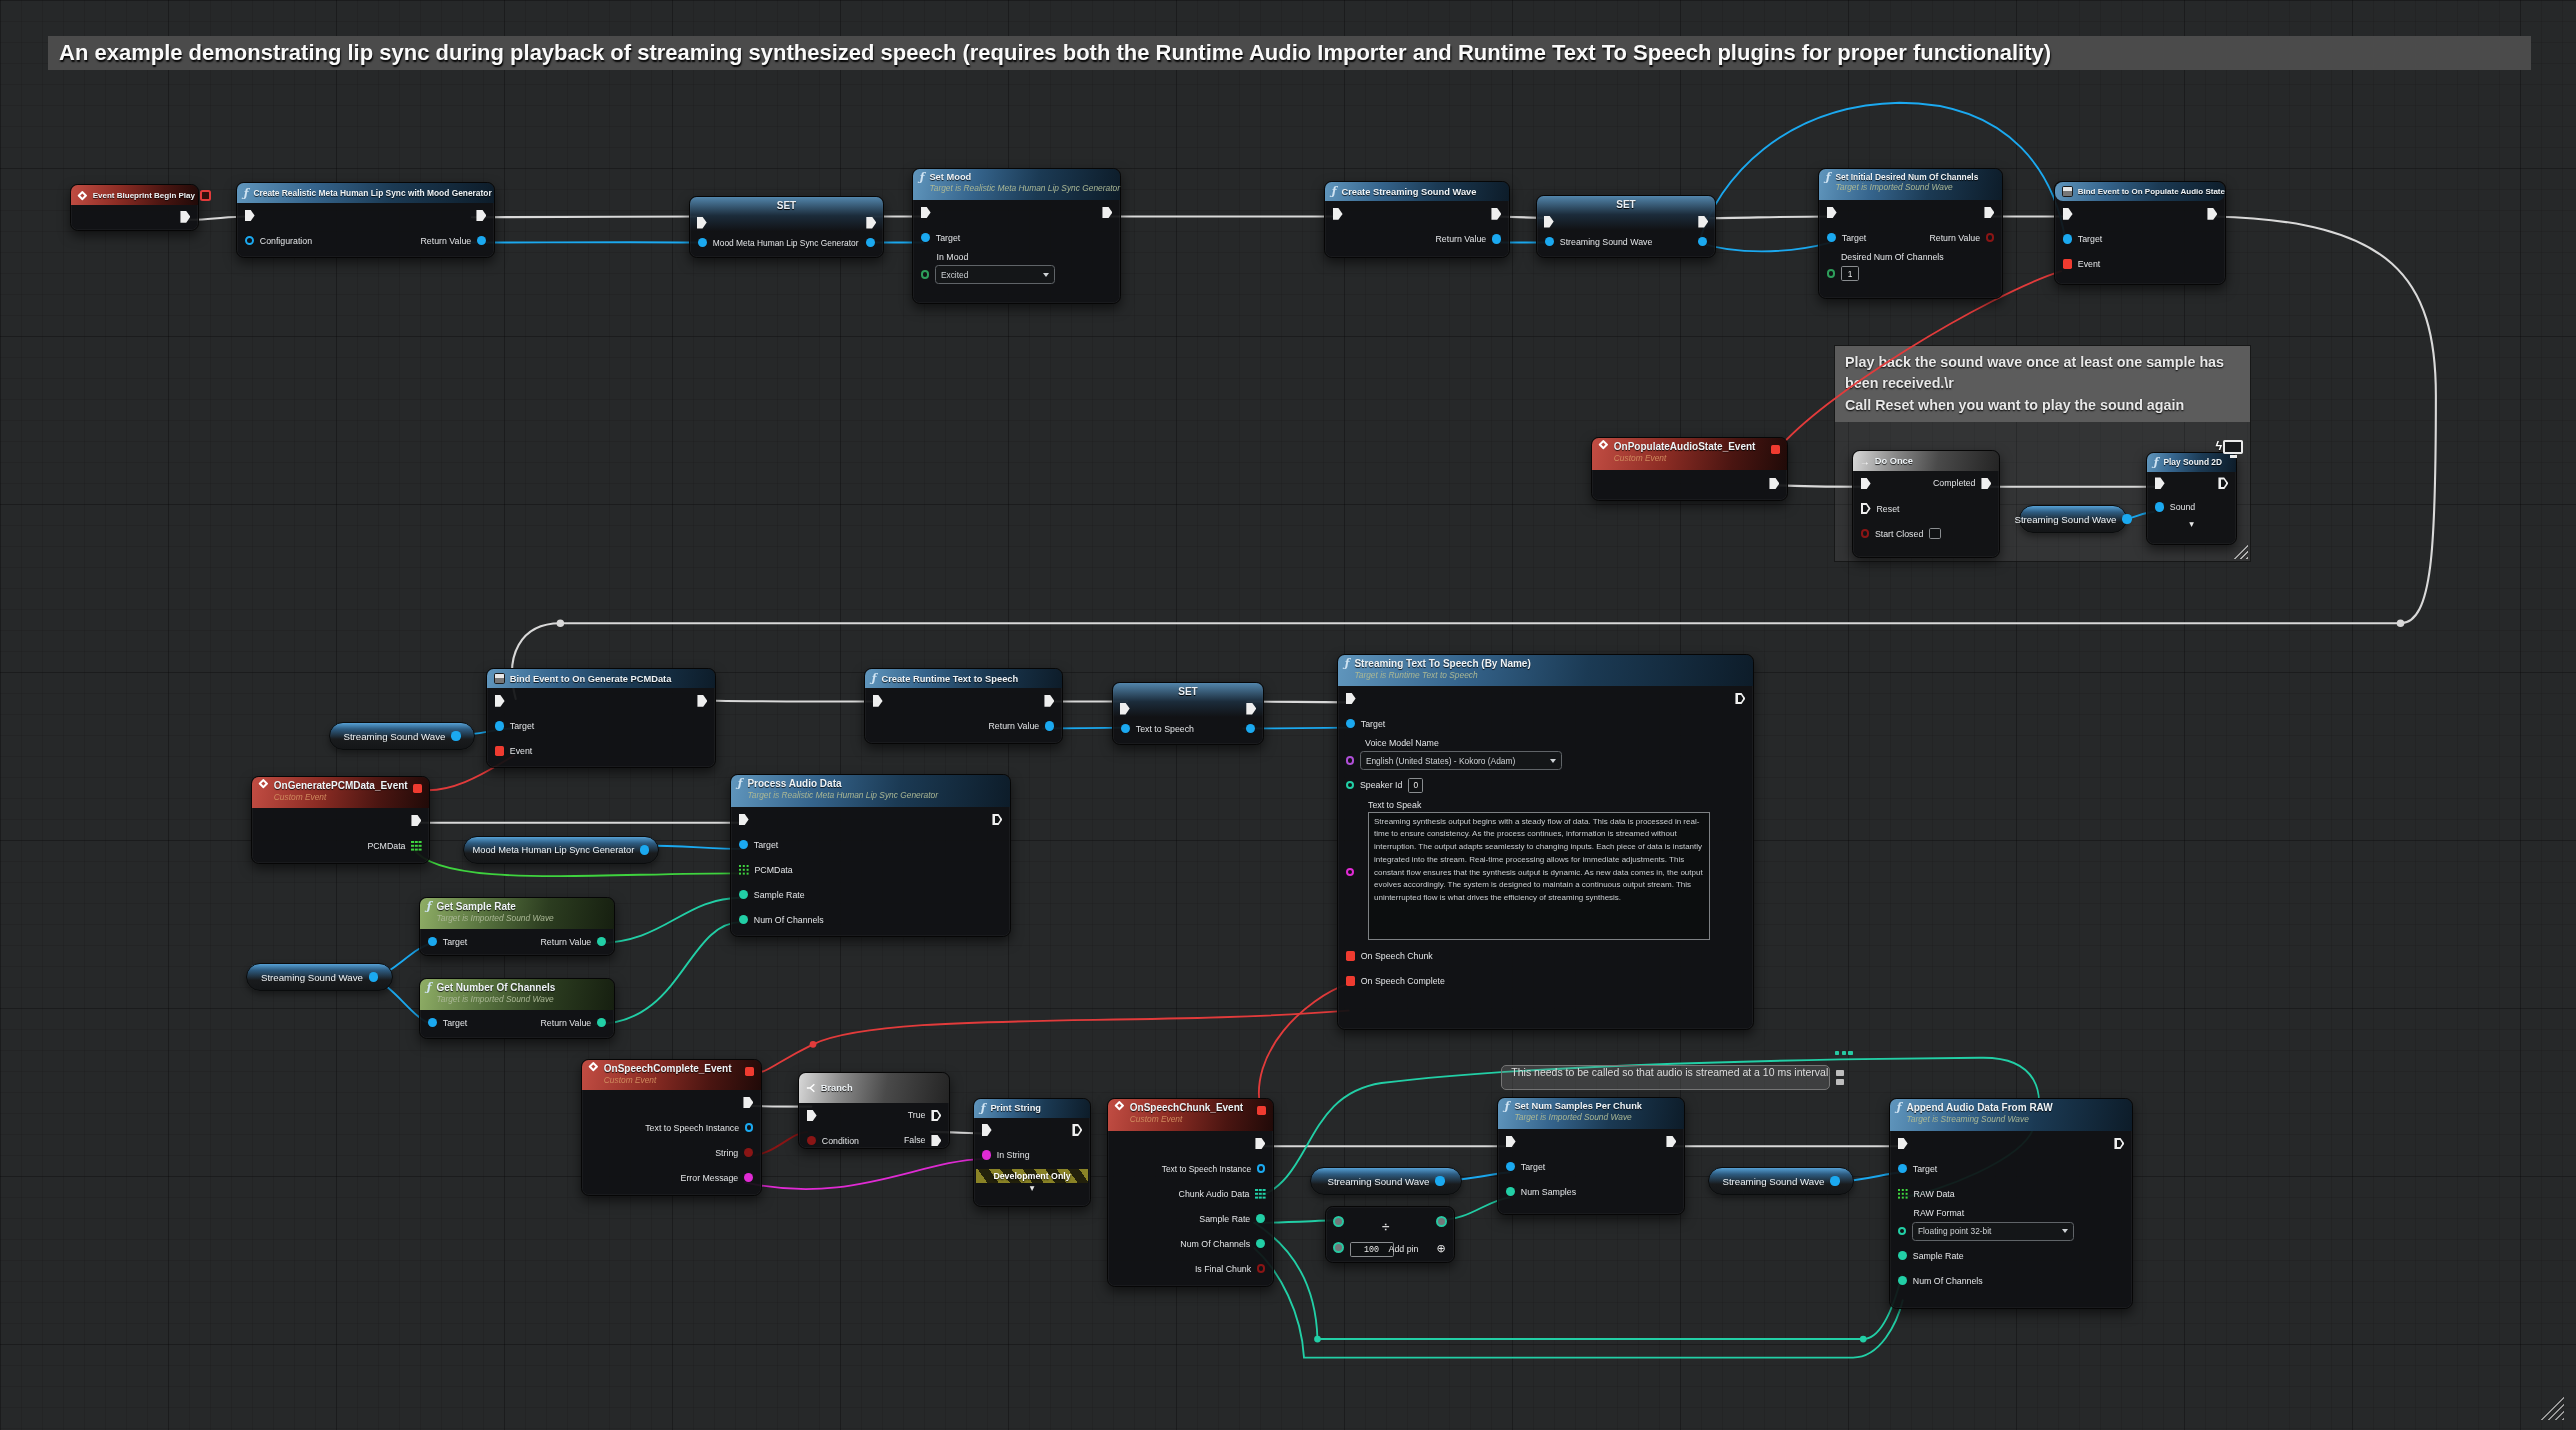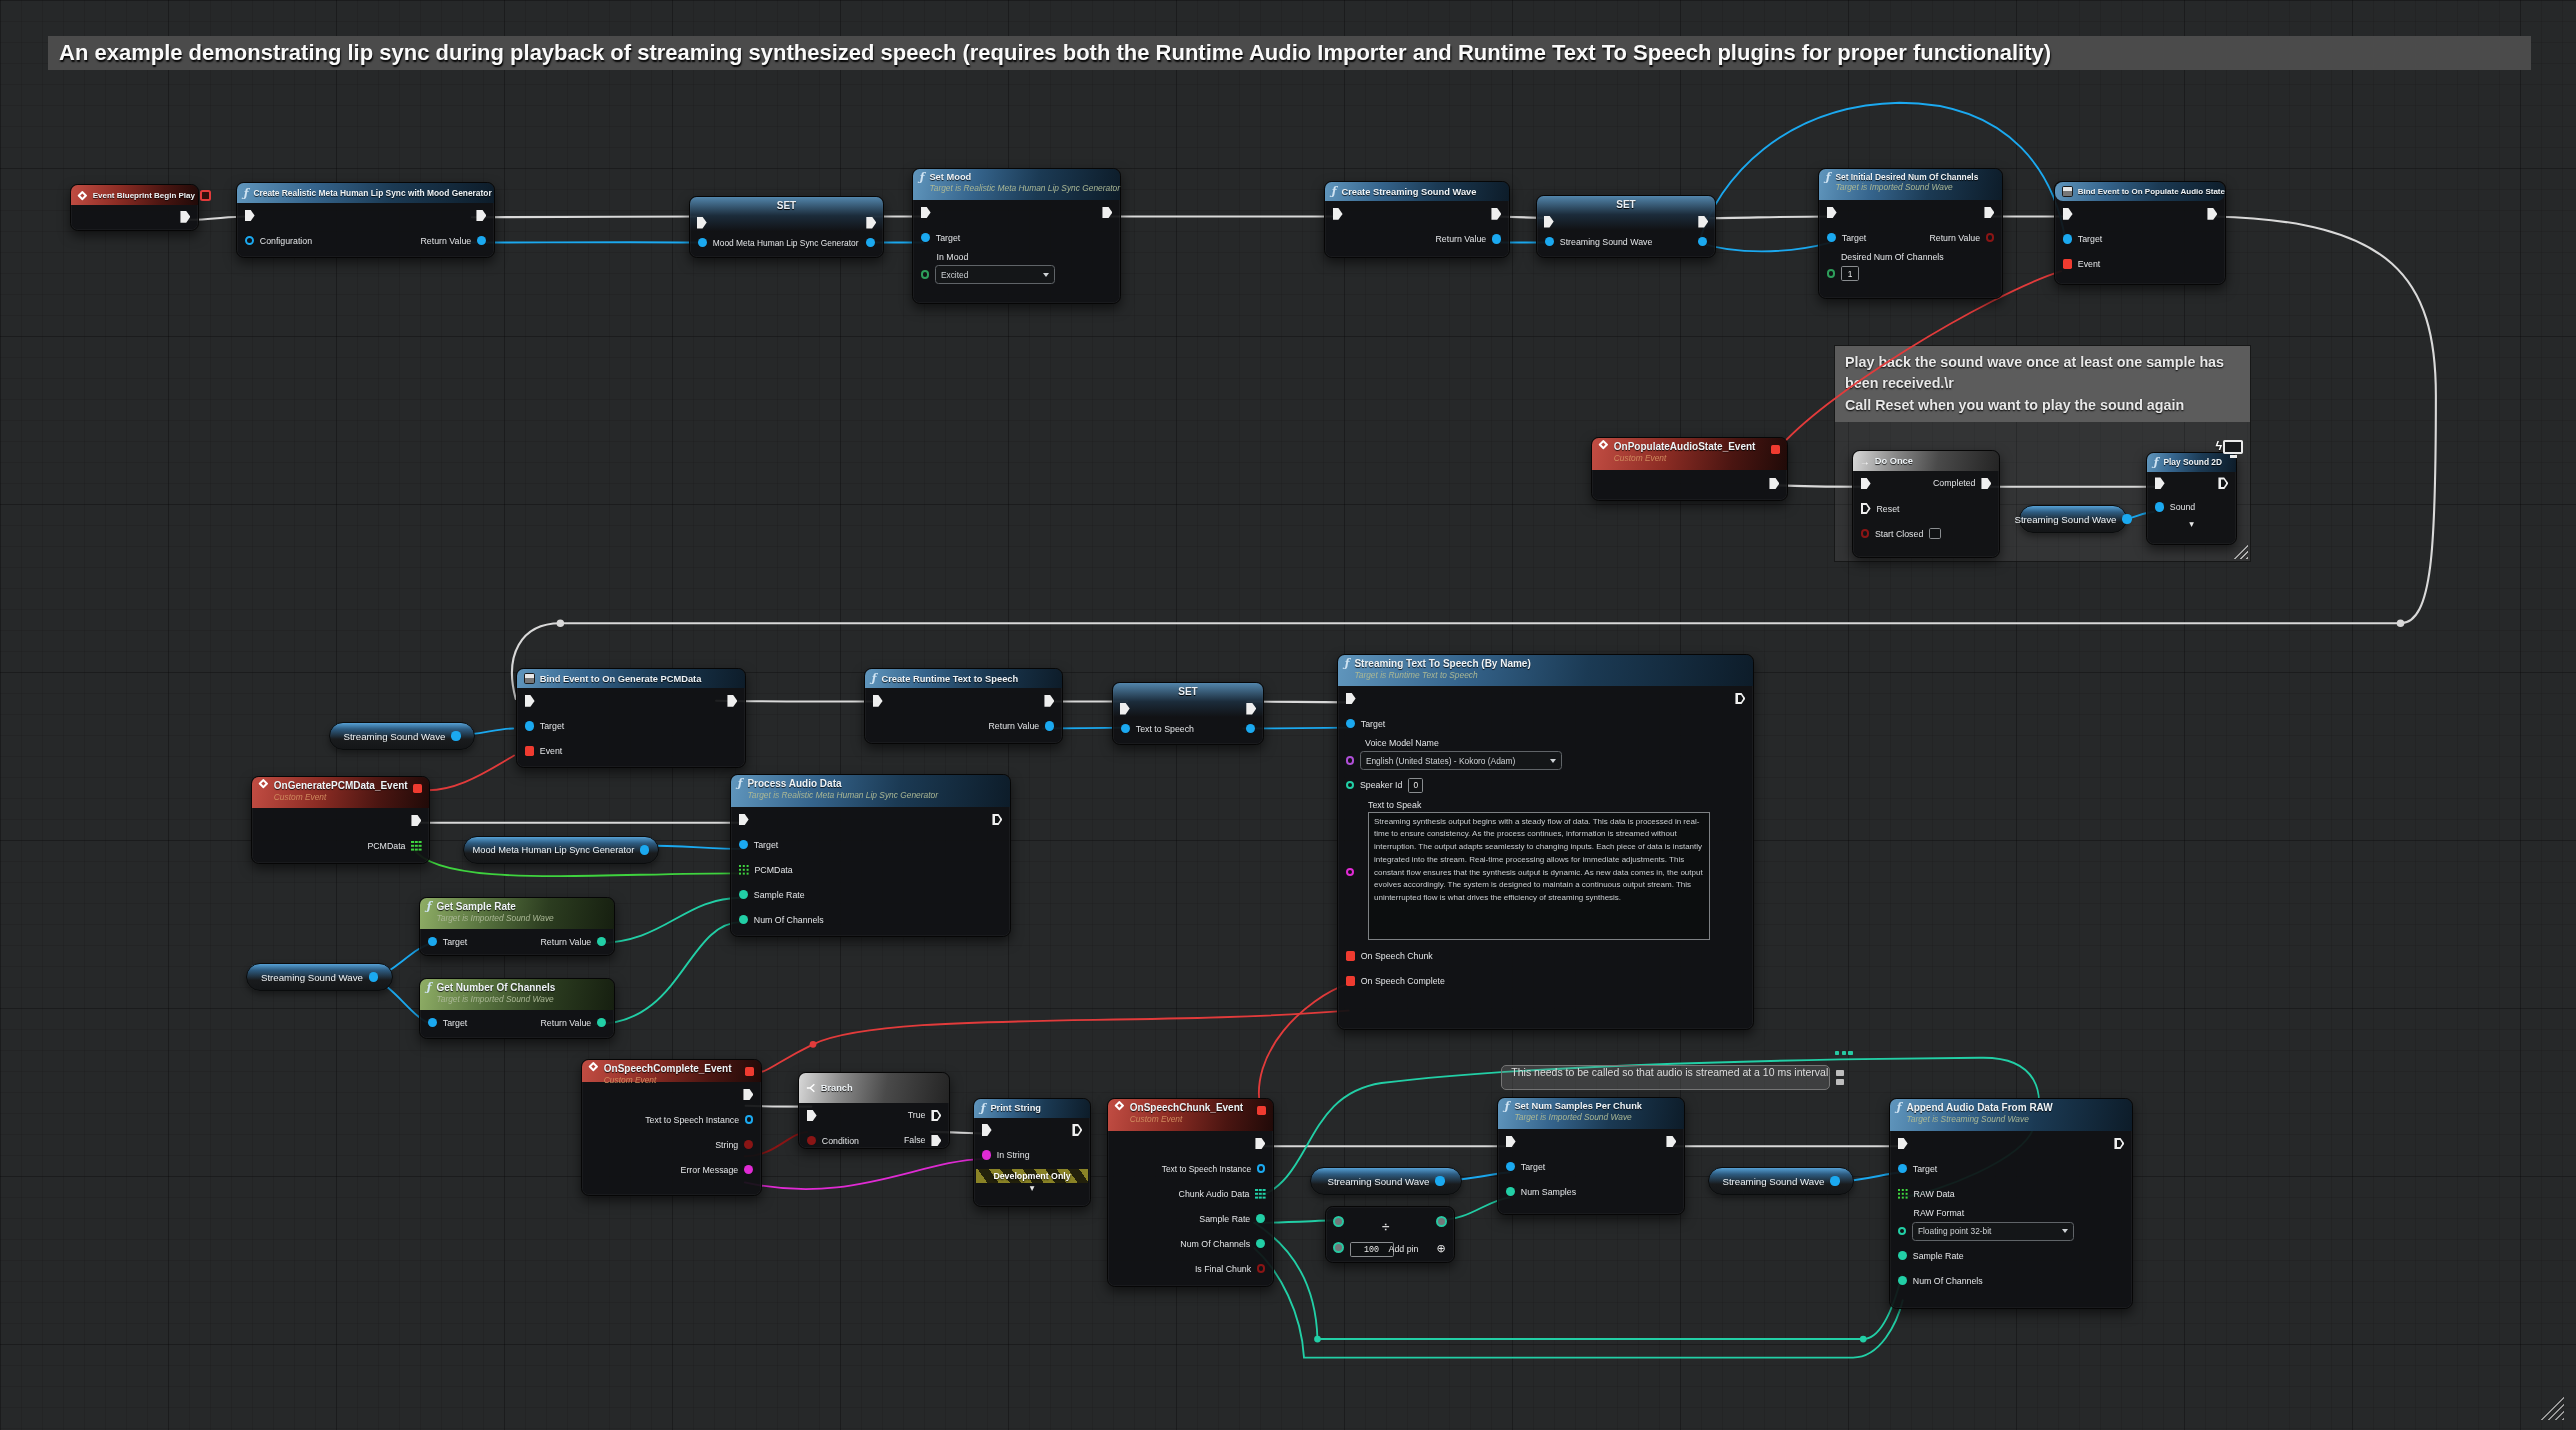--- a/index.html
+++ b/index.html
@@ -403,7 +403,7 @@
     <div class="chev">▾</div>
   </div>
 
-  <div class="node" style="left:516px; top:668px; width:230px; height:100px;">
+  <div class="node" style="left:486px; top:668px; width:230px; height:100px;">
     <div class="hdr h-fn" style="height:19.4px;">
       <span class="bsq"></span>
       <span class="tt">Bind Event to On Generate PCMData</span>

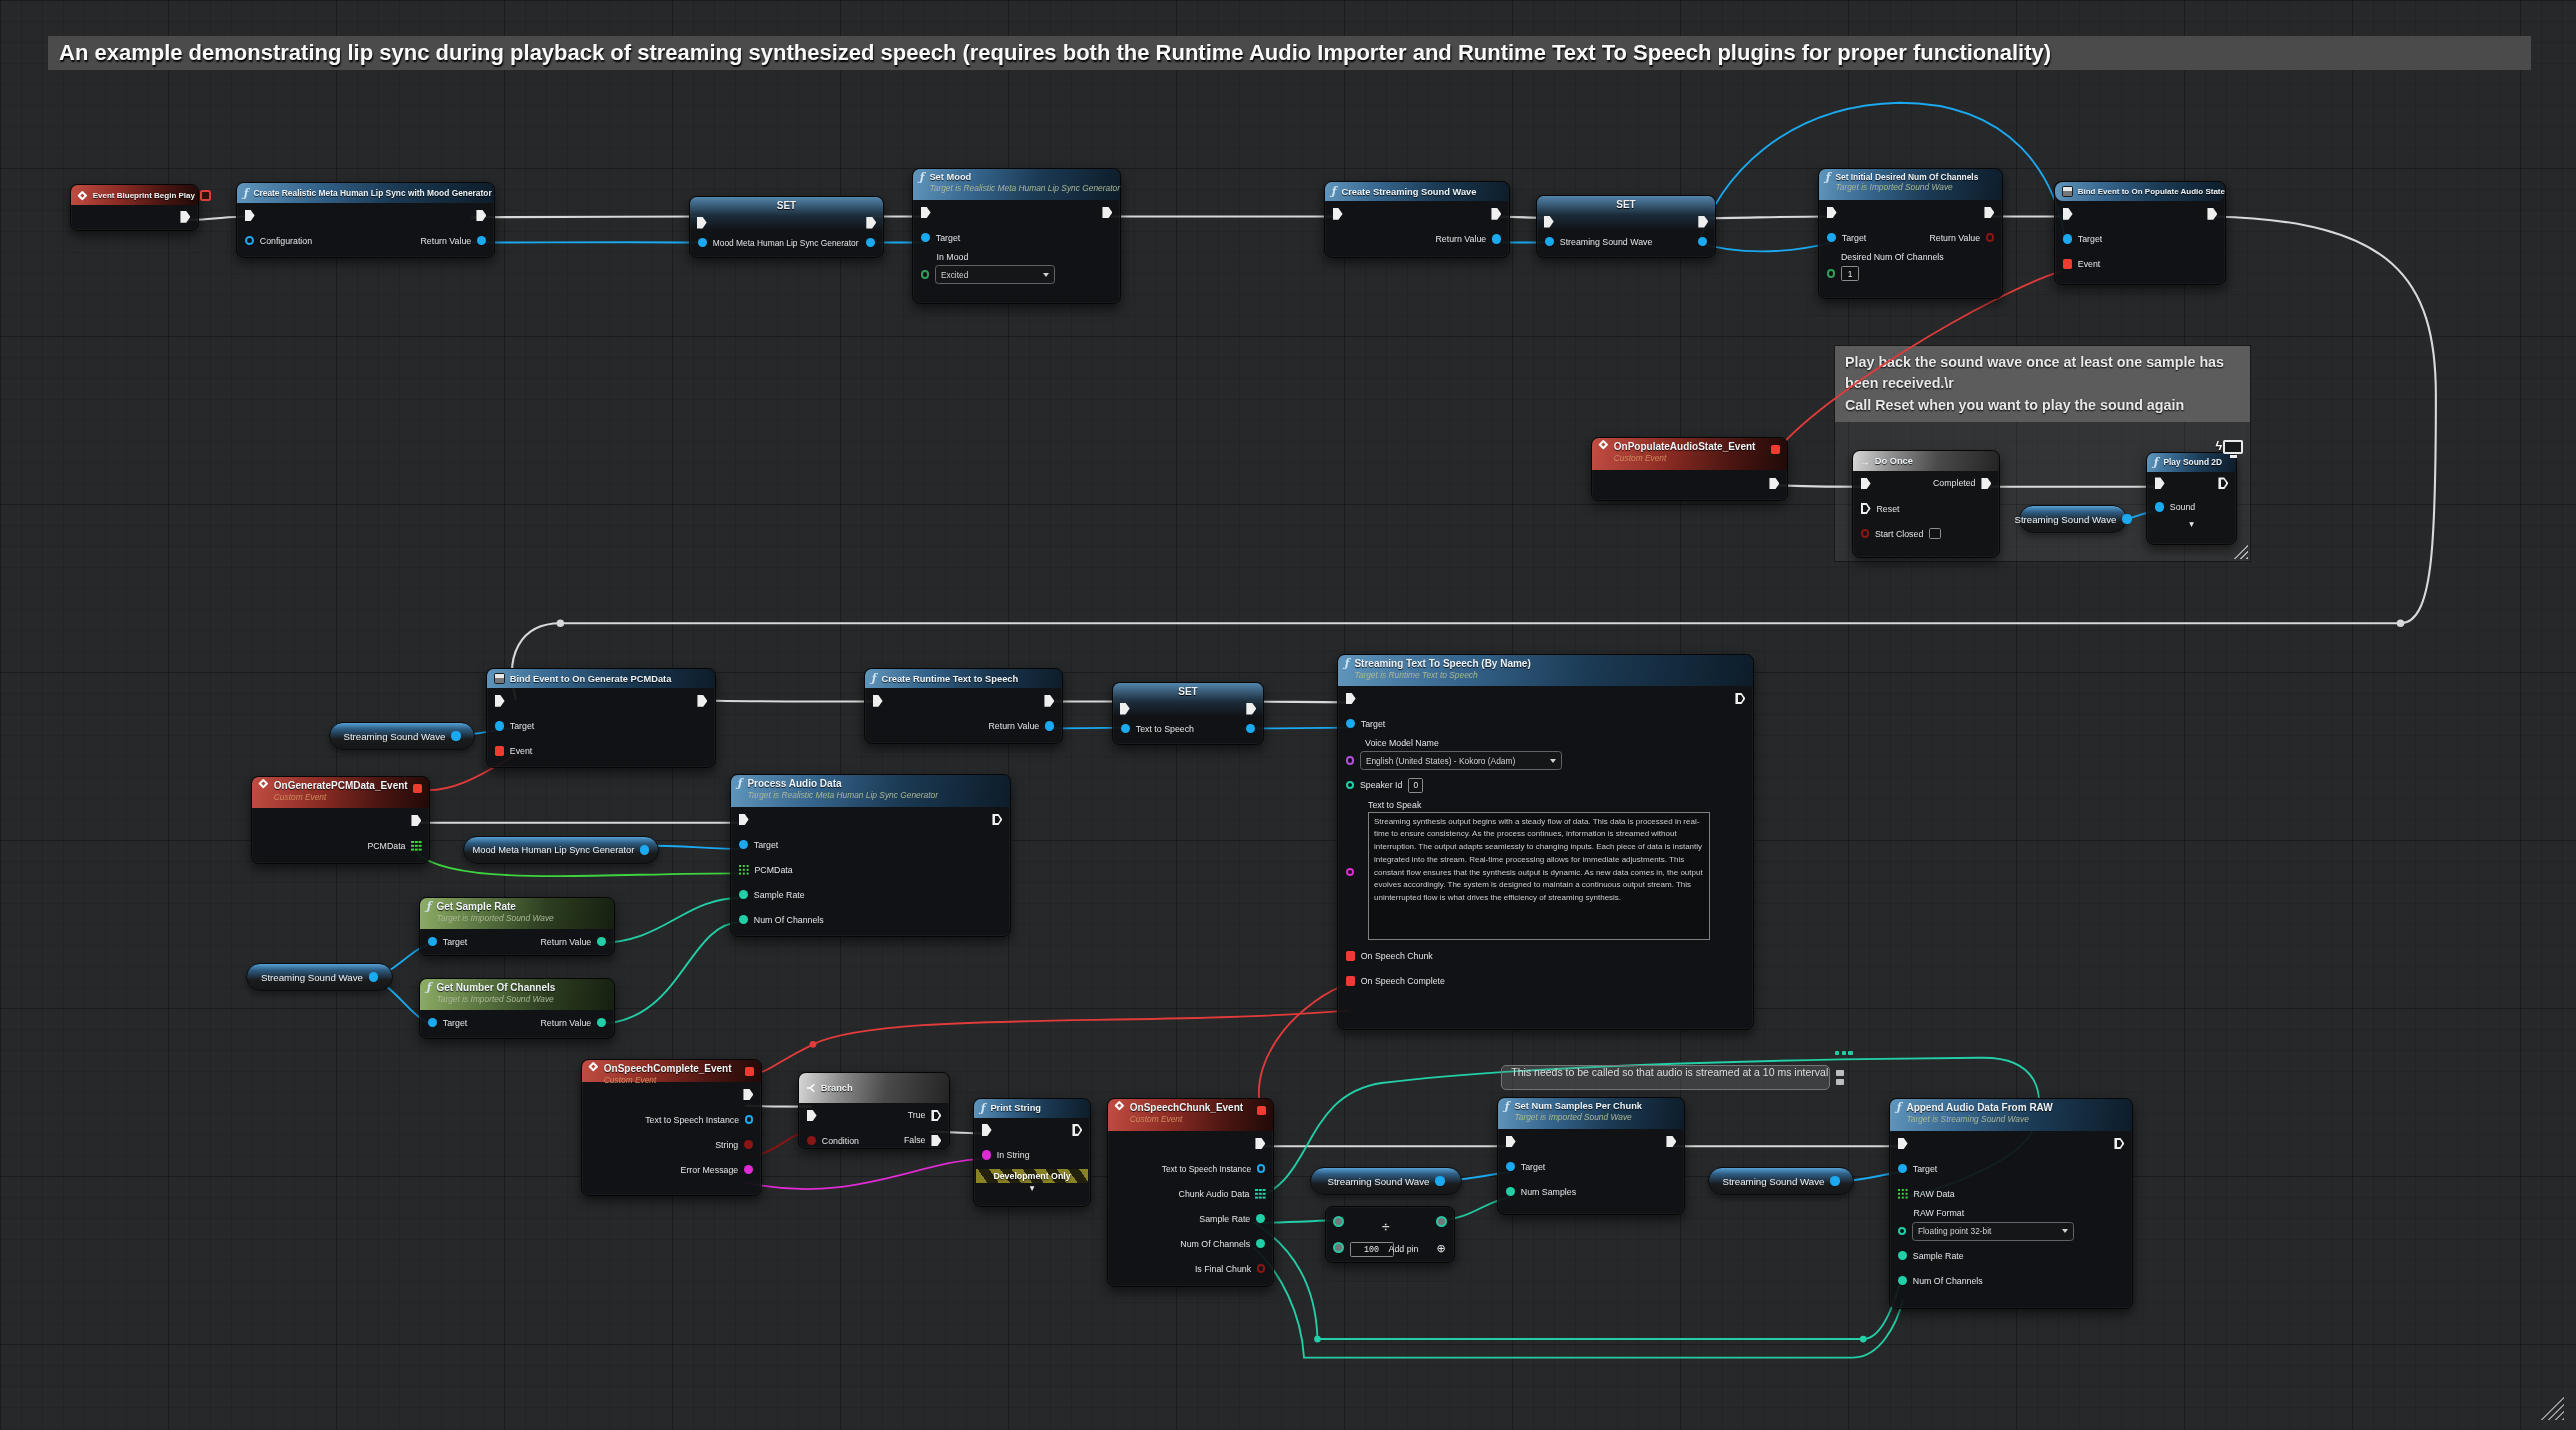--- a/index.html
+++ b/index.html
@@ -610,7 +610,7 @@
   </div>
 
   <div class="node" style="left:581px; top:1059px; width:181px; height:137px;">
-    <div class="hdr h-ev" style="height:22px; align-items:flex-start; position:relative;">
+    <div class="hdr h-ev" style="height:30px; align-items:flex-start; position:relative;">
       <span class="dia"></span>
       <span class="hcol">
           <span class="tt big">OnSpeechComplete_Event</span>

